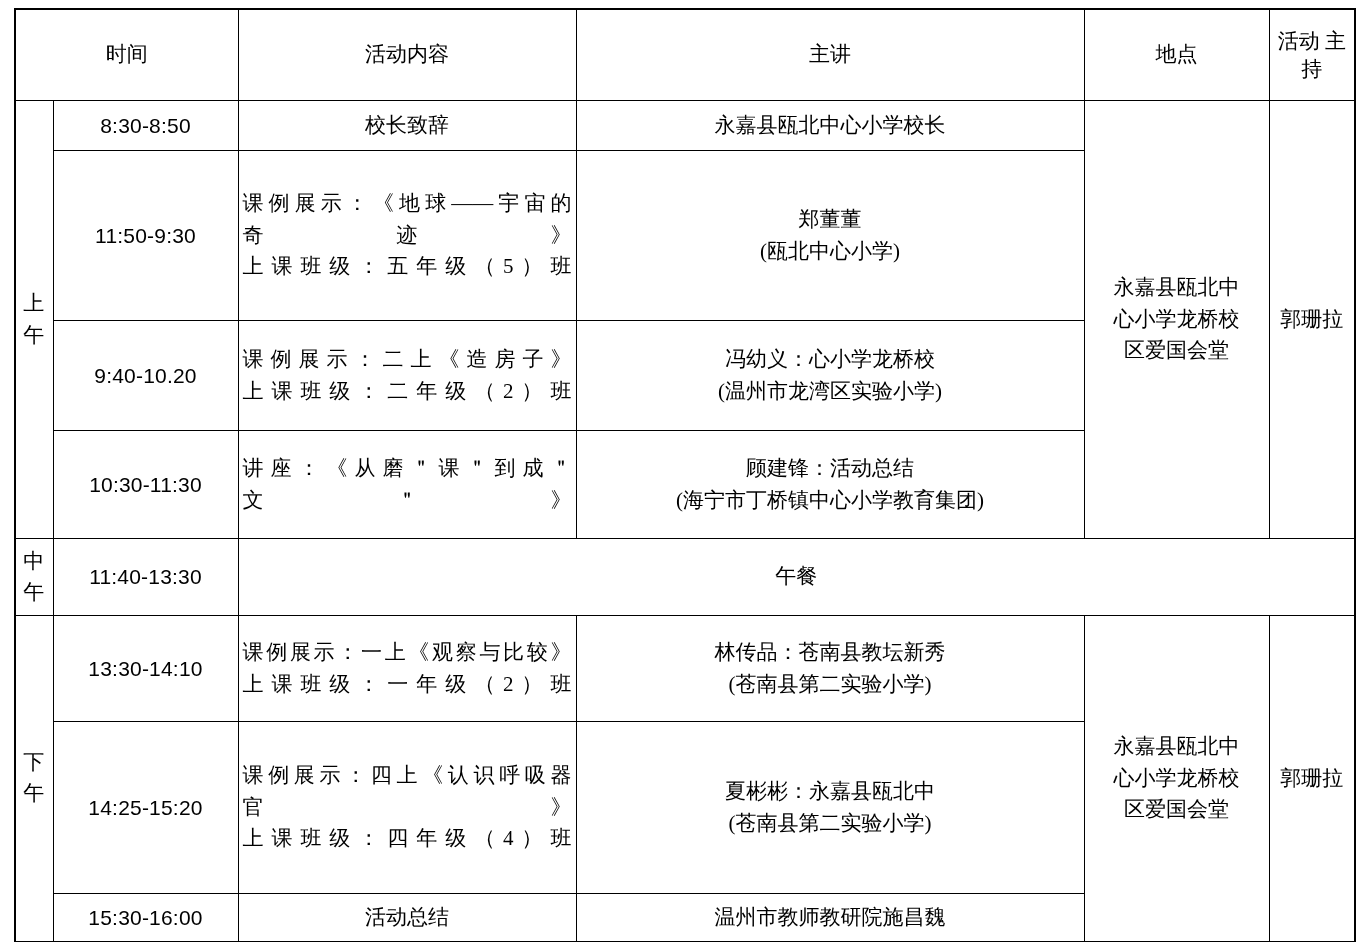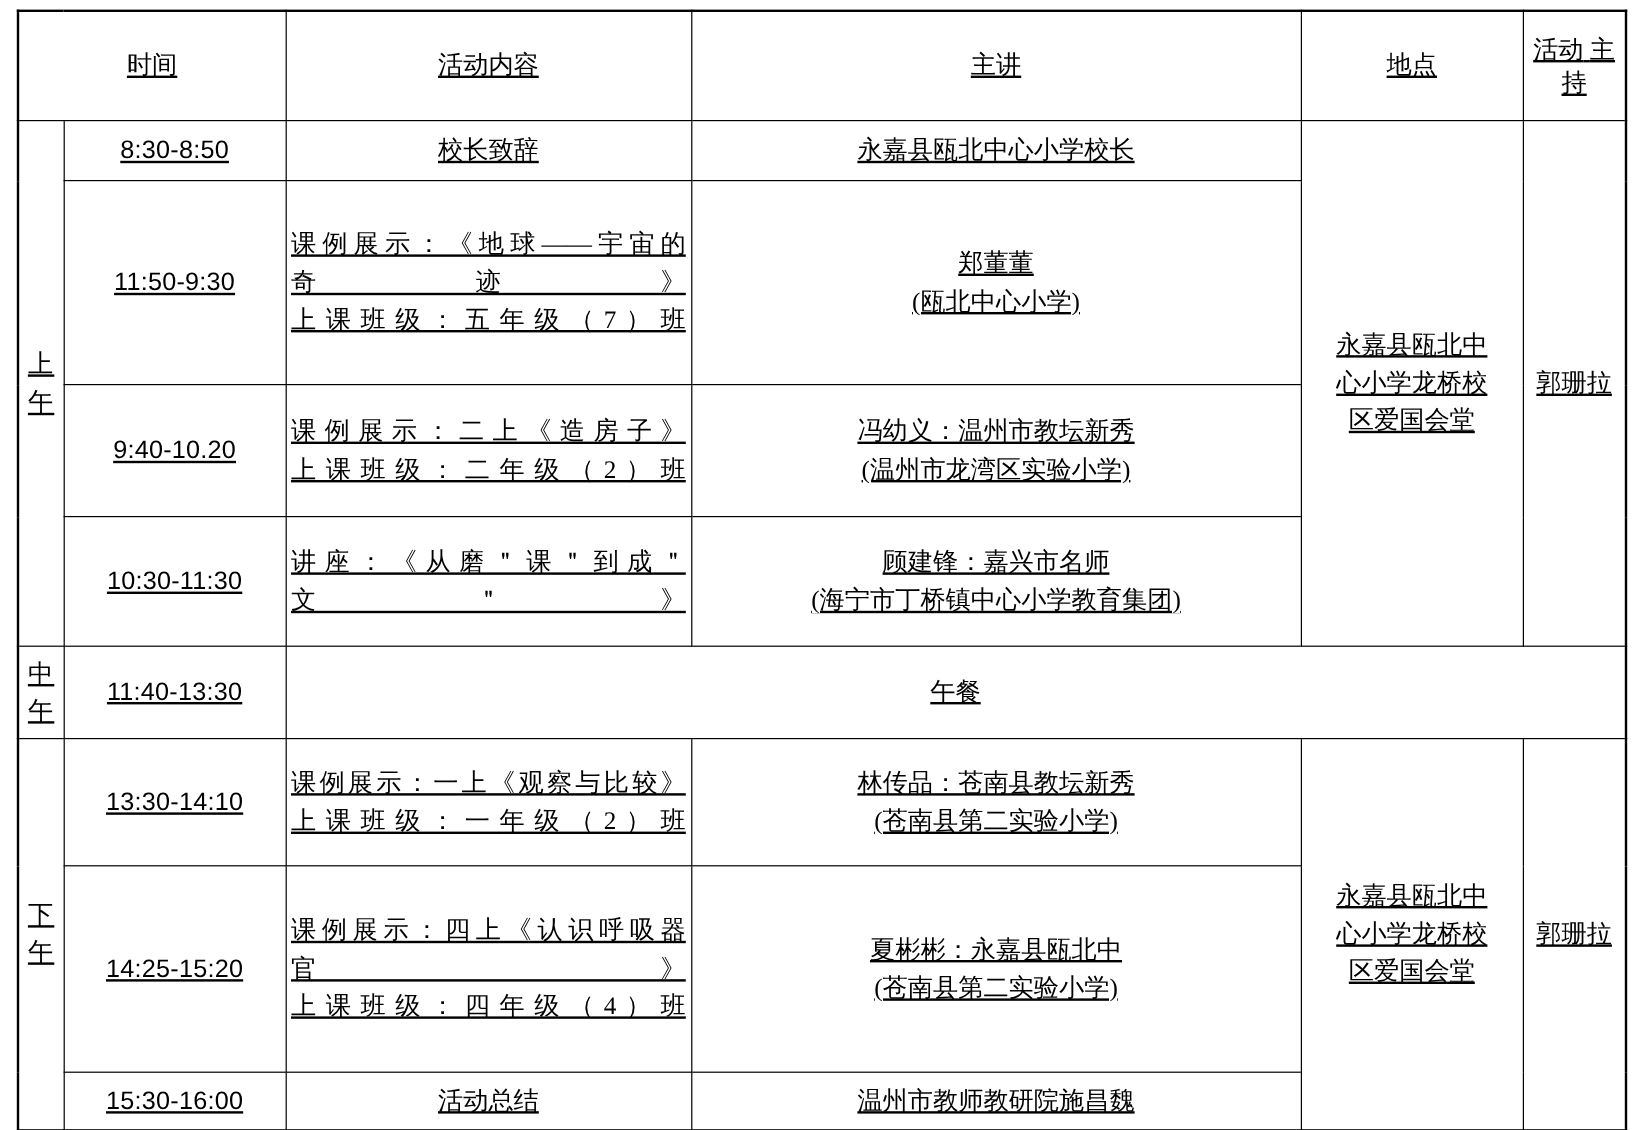--- a/index.html
+++ b/index.html
@@ -20,7 +20,6 @@
     height: 942px;
     box-sizing: border-box;
     padding: 8px 14px 0 14px;
-    text-decoration: underline;
   }
   table.schedule {
     border-collapse: collapse;

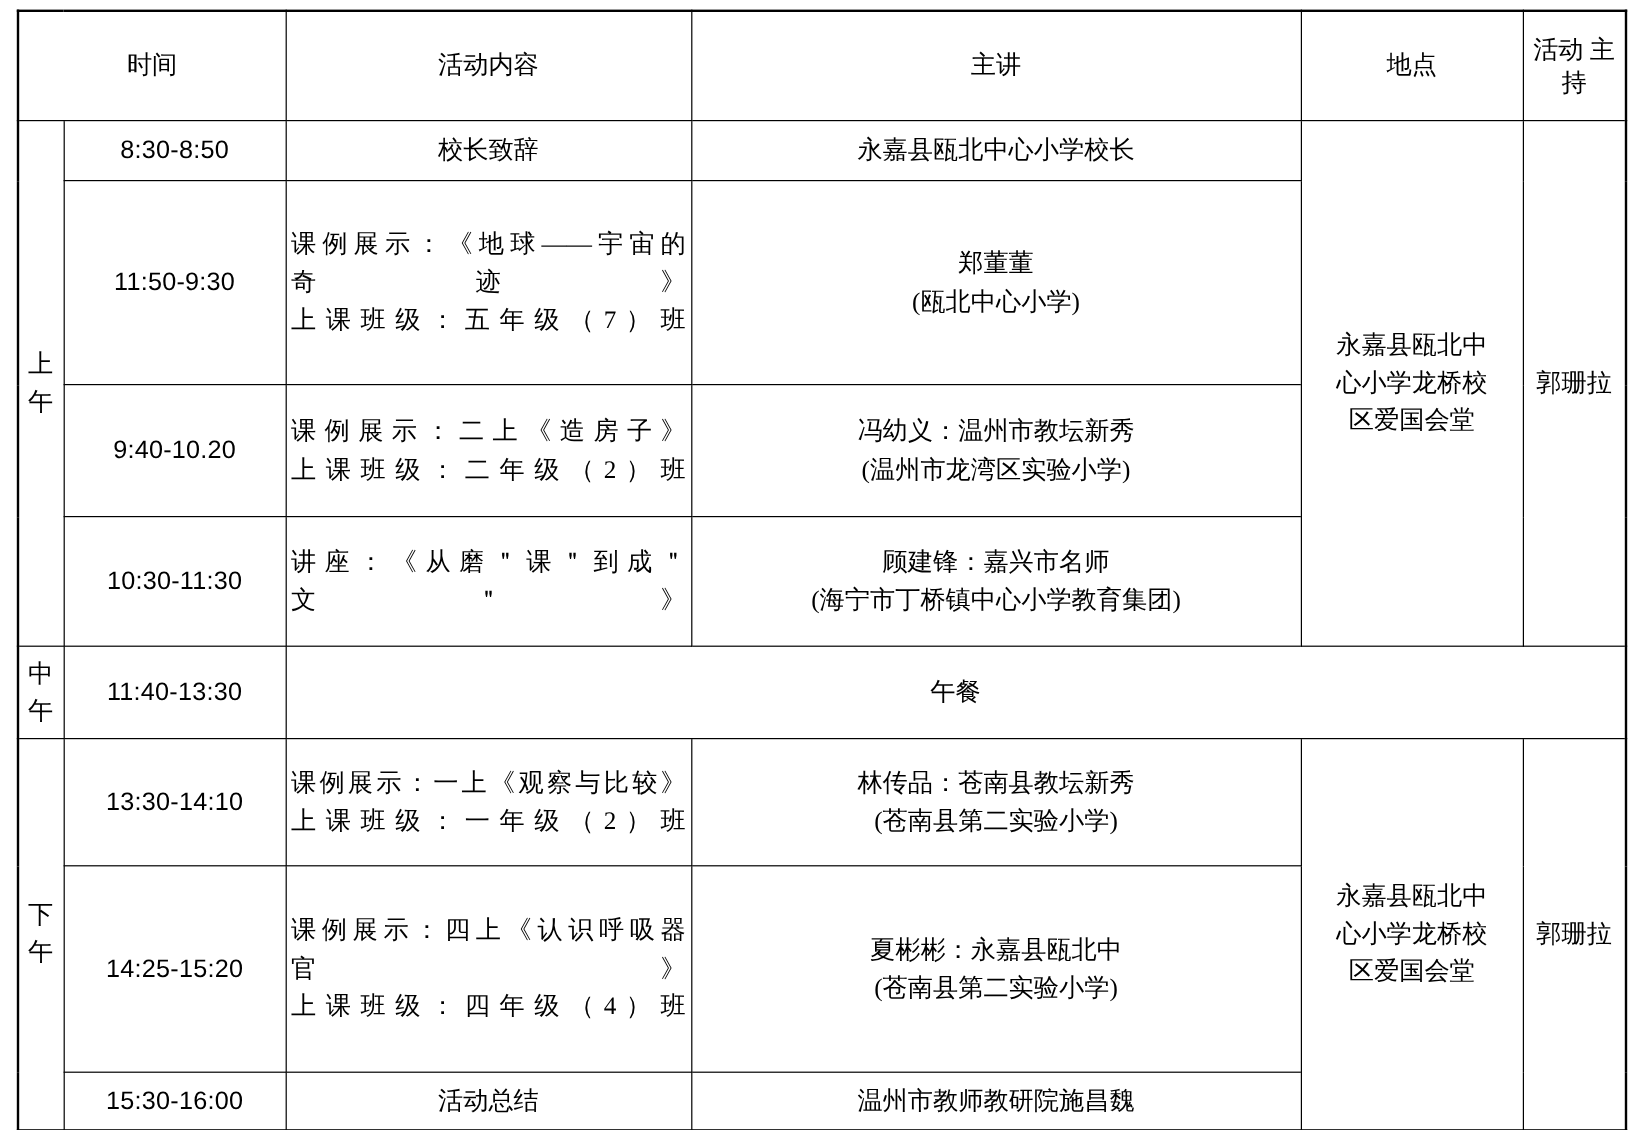--- a/index.html
+++ b/index.html
@@ -161,7 +161,7 @@
         <td class="content-cell">
           <span class="line">课例展示：《地球——宇宙的</span>
           <span class="line">奇迹》</span>
-          <span class="line">上课班级：五年级（7）班</span>
+          <span class="line">上课班级：五年级（5）班</span>
         </td>
         <td class="speaker-cell">
           <span class="line">郑董董</span>

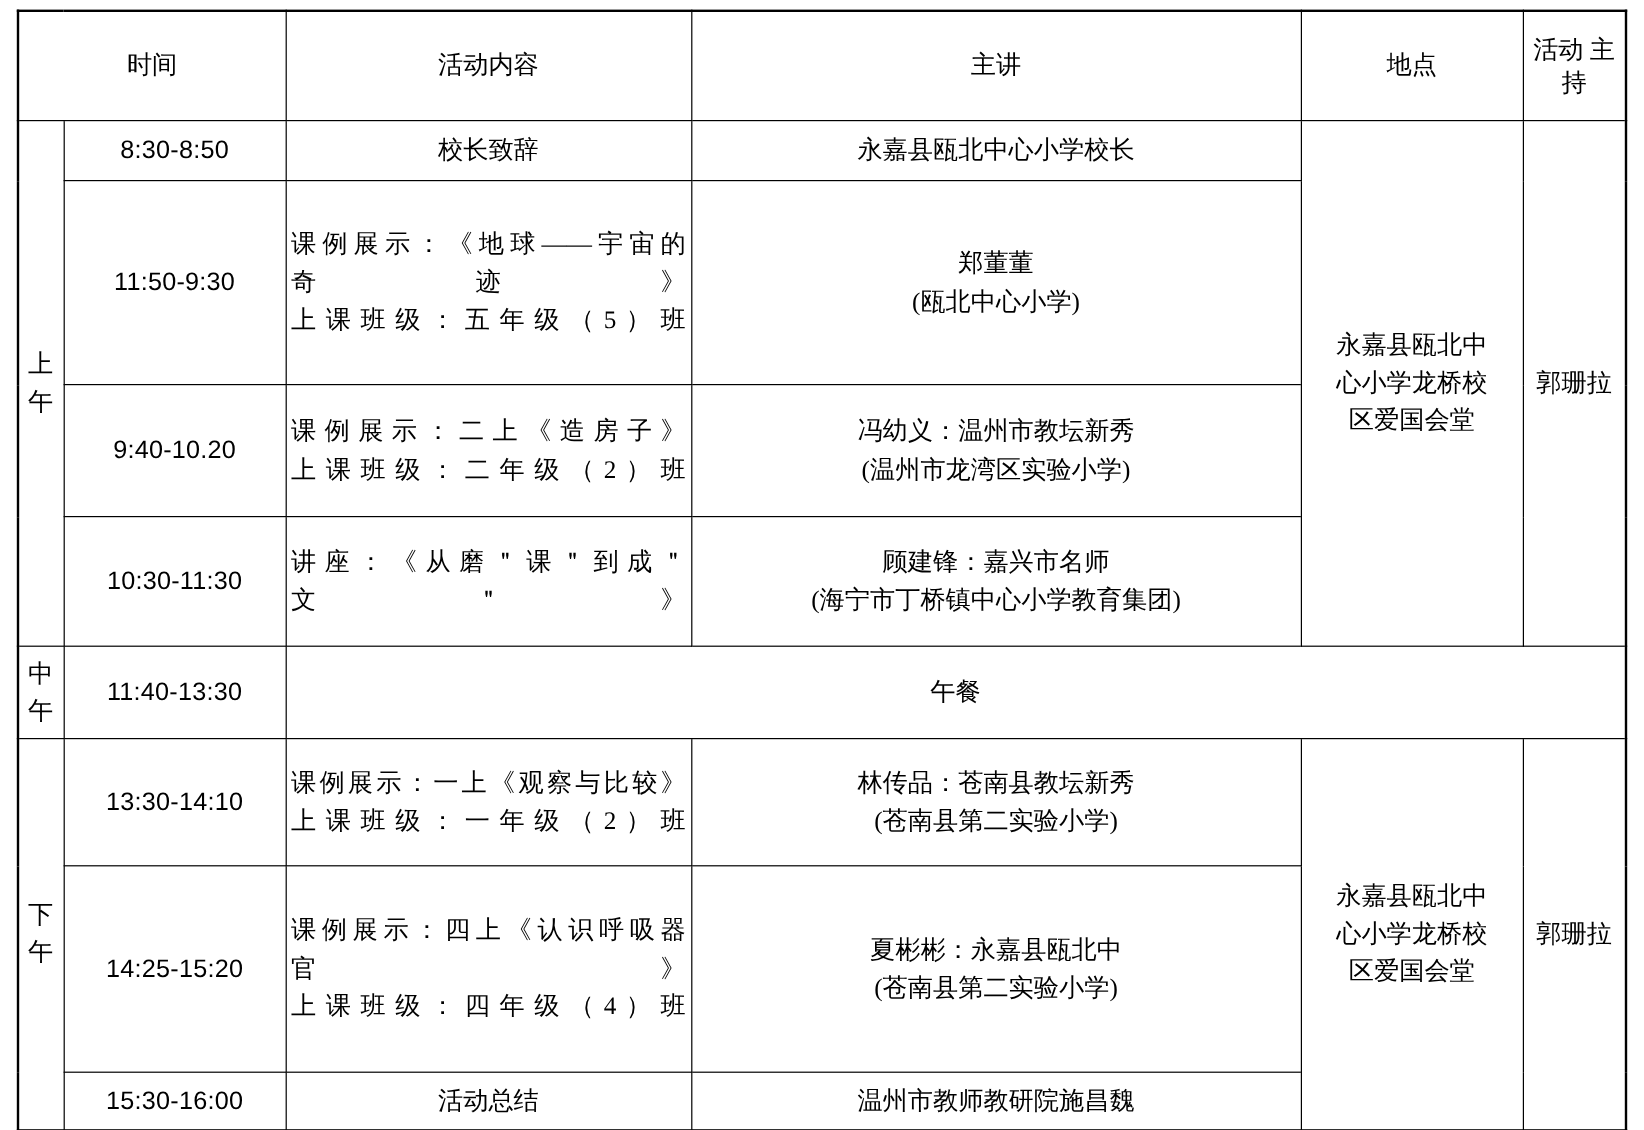--- a/index.html
+++ b/index.html
@@ -176,7 +176,7 @@
           <span class="line">上课班级：二年级（2）班</span>
         </td>
         <td class="speaker-cell">
-          <span class="line">冯幼义：温州市教坛新秀</span>
+          <span class="line">冯幼义：心小学龙桥校</span>
           <span class="line">(温州市龙湾区实验小学)</span>
         </td>
       </tr>

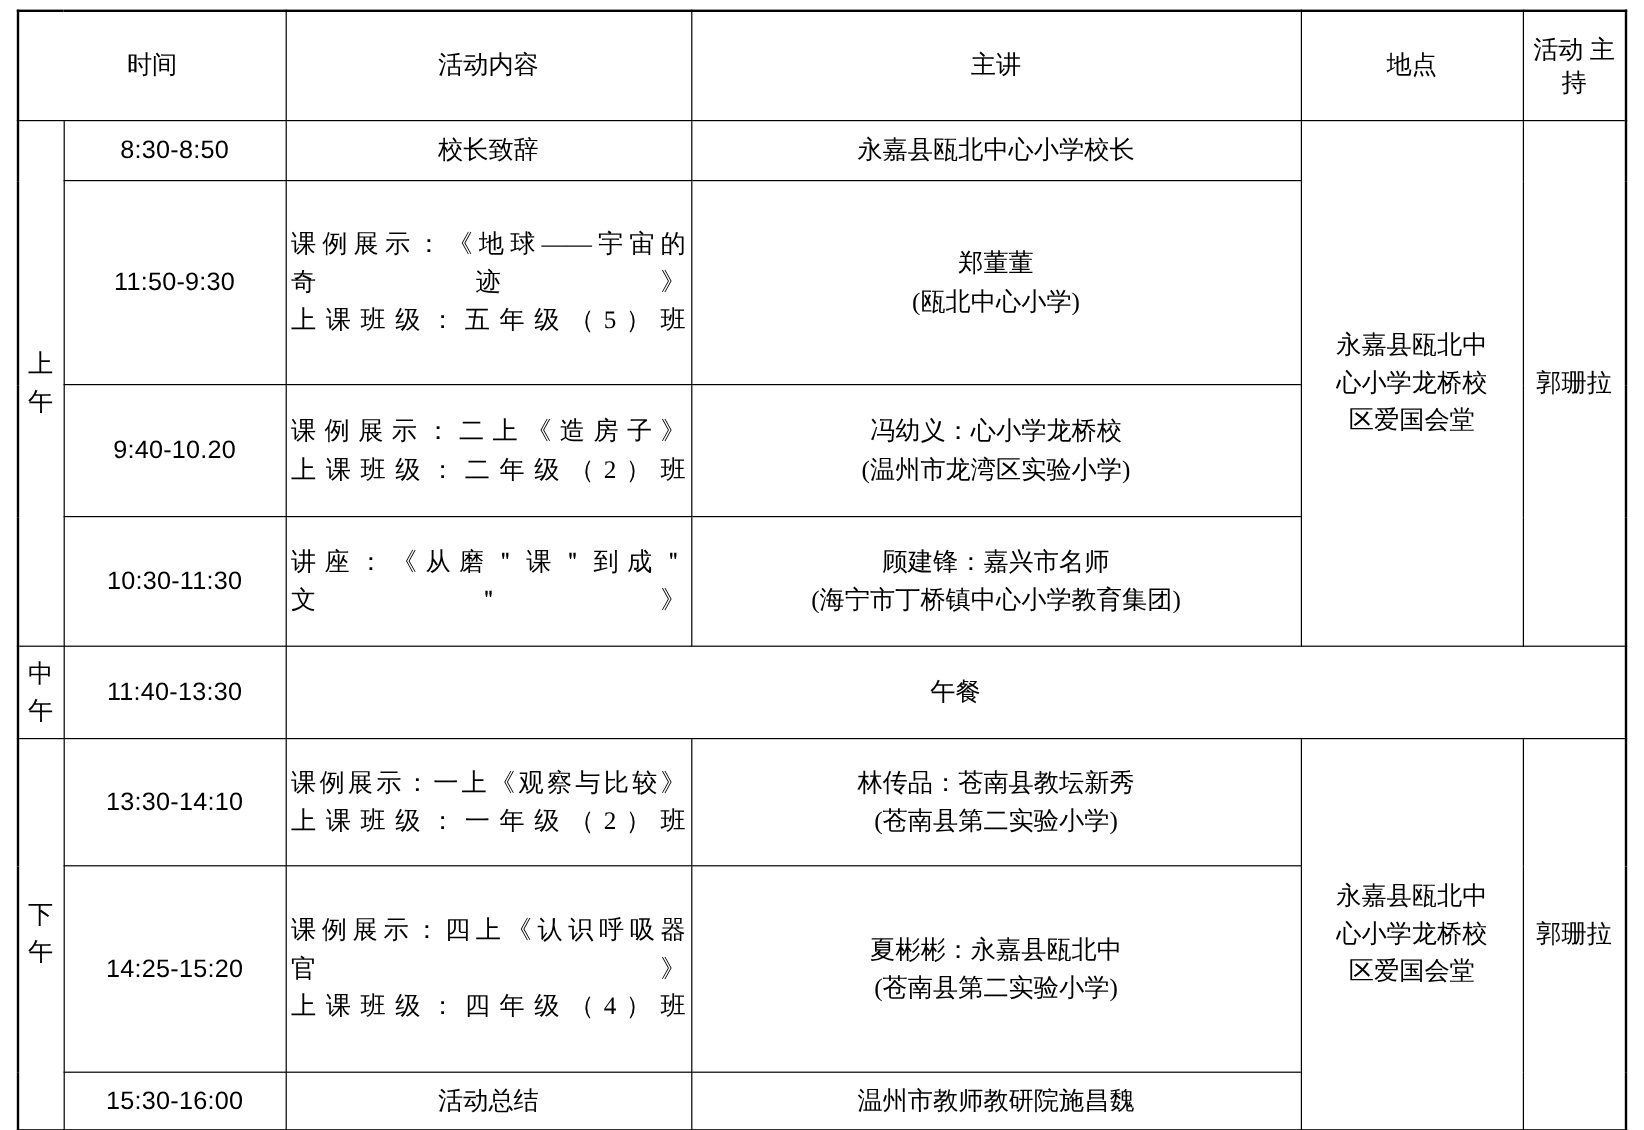--- a/index.html
+++ b/index.html
@@ -188,7 +188,7 @@
           <span class="line">文＂》</span>
         </td>
         <td class="speaker-cell">
-          <span class="line">顾建锋：嘉兴市名师</span>
+          <span class="line">顾建锋：活动总结</span>
           <span class="line">(海宁市丁桥镇中心小学教育集团)</span>
         </td>
       </tr>

